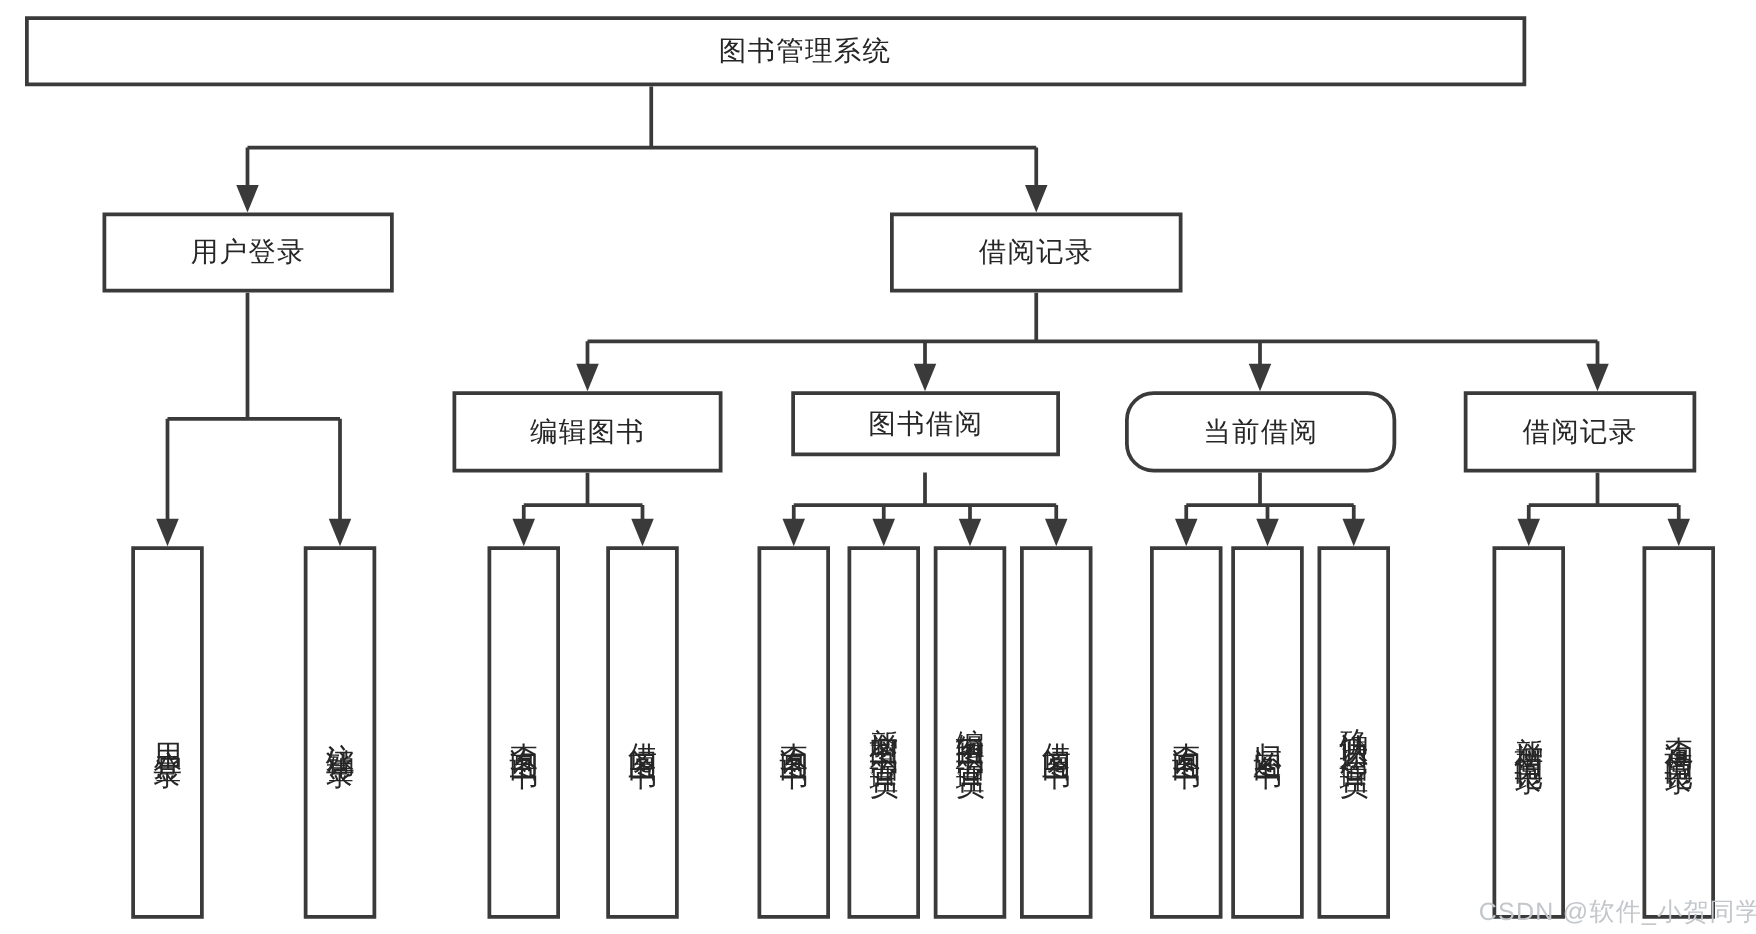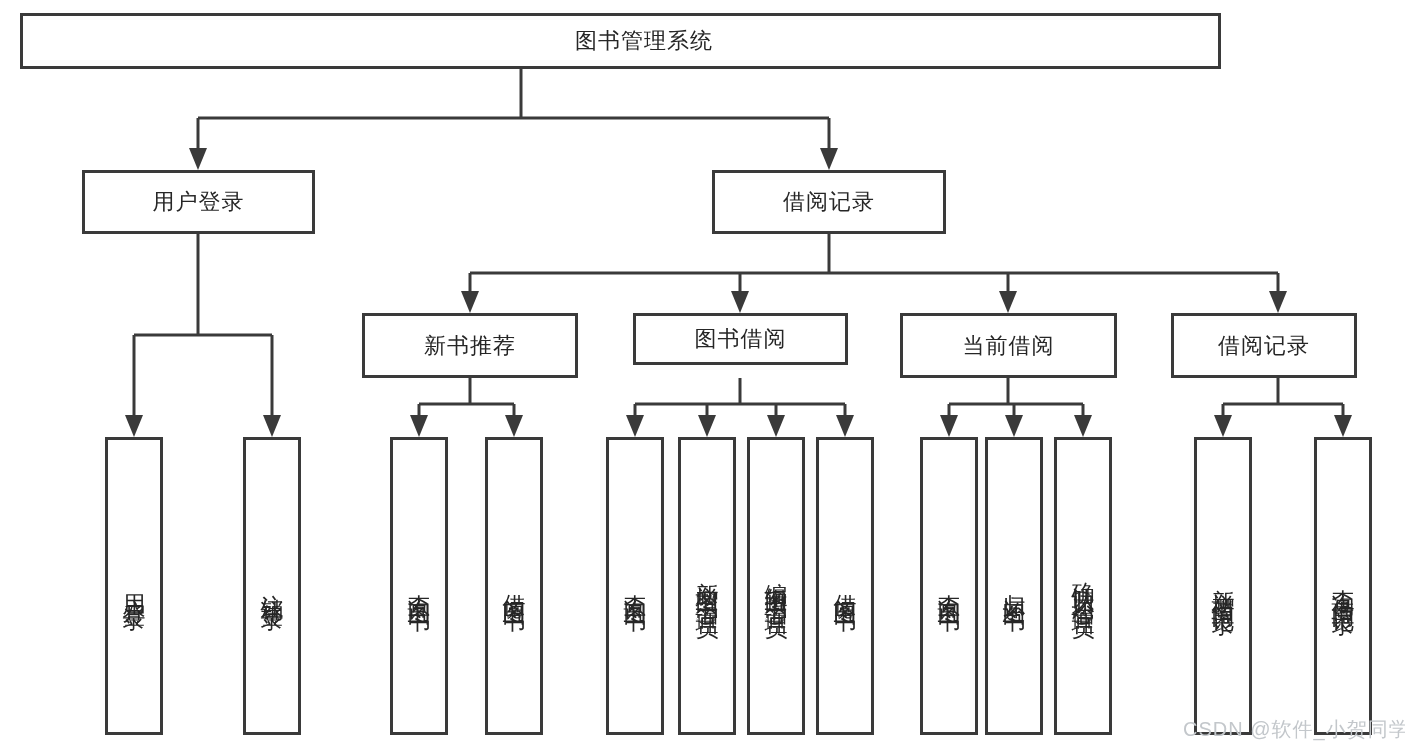--- a/index.html
+++ b/index.html
@@ -154,7 +154,7 @@
   <div class="node" id="n-userlogin">用户登录</div>
   <div class="node" id="n-bookmgmt">借阅记录</div>
 
-  <div class="node" id="n-newbook">新书推荐</div>
+  <div class="node" id="n-newbook">编辑图书</div>
   <div class="node" id="n-bookborrow">图书借阅</div>
   <div class="node" id="n-current">当前借阅</div>
   <div class="node" id="n-records">借阅记录</div>

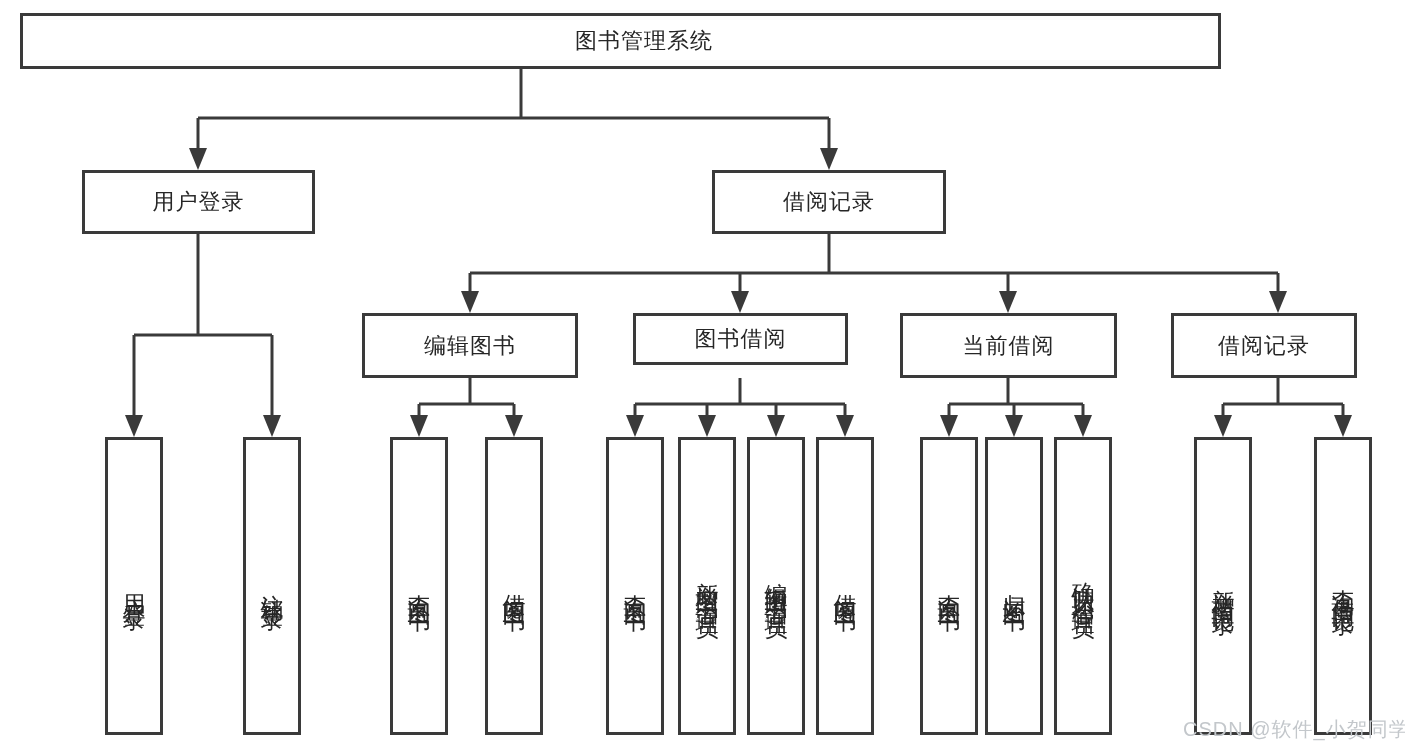--- a/index.html
+++ b/index.html
@@ -47,7 +47,7 @@
   
   #n-newbook   { left: 362px;  top: 313px; width: 216px; height: 65px; }
   #n-bookborrow{ left: 633px;  top: 313px; width: 215px; height: 52px; }
-  #n-current   { left: 900px;  top: 313px; width: 217px; height: 65px; }
+  #n-current   { left: 900px;  top: 313px; width: 217px; height: 65px; border-radius: 23px; }
   #n-records   { left: 1171px; top: 313px; width: 186px; height: 65px; }
   
   .leaf { top: 437px; width: 58px; height: 298px; }

